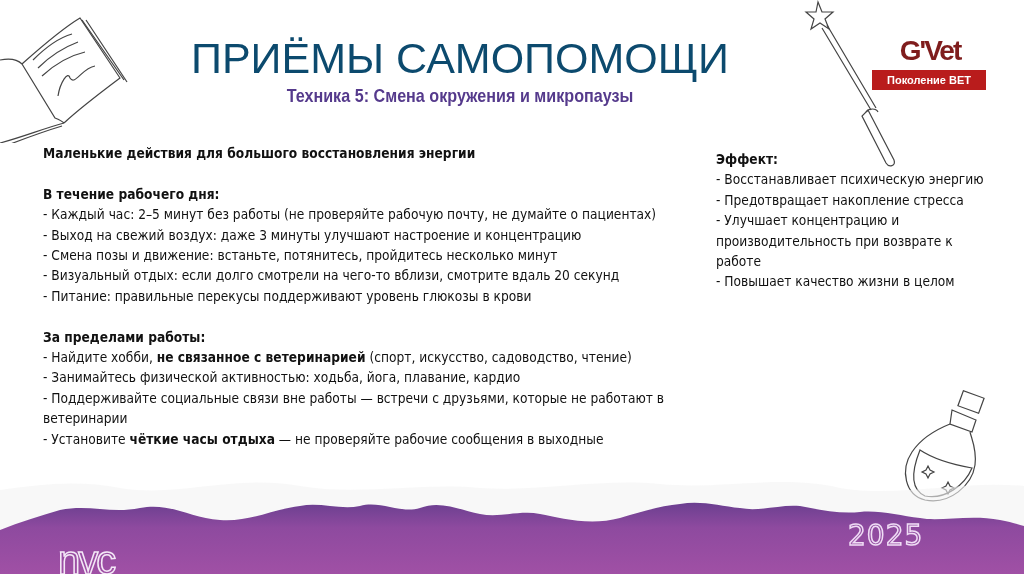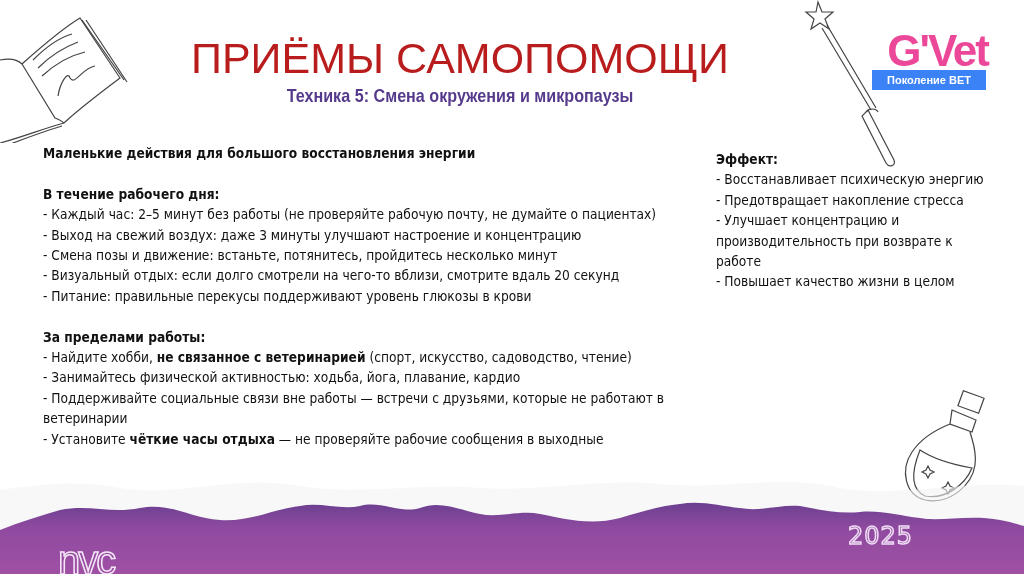--- a/index.html
+++ b/index.html
@@ -11,7 +11,7 @@
     }
     .title {
       position: absolute; left: 0; top: 34px; width: 920px; text-align: center;
-      font-family: "Liberation Sans", sans-serif; font-size: 43px; color: #b91c1c;
+      font-family: "Liberation Sans", sans-serif; font-size: 43px; color: #0c4a6e;
       letter-spacing: 0px; line-height: 48px;
     }
     .subtitle {

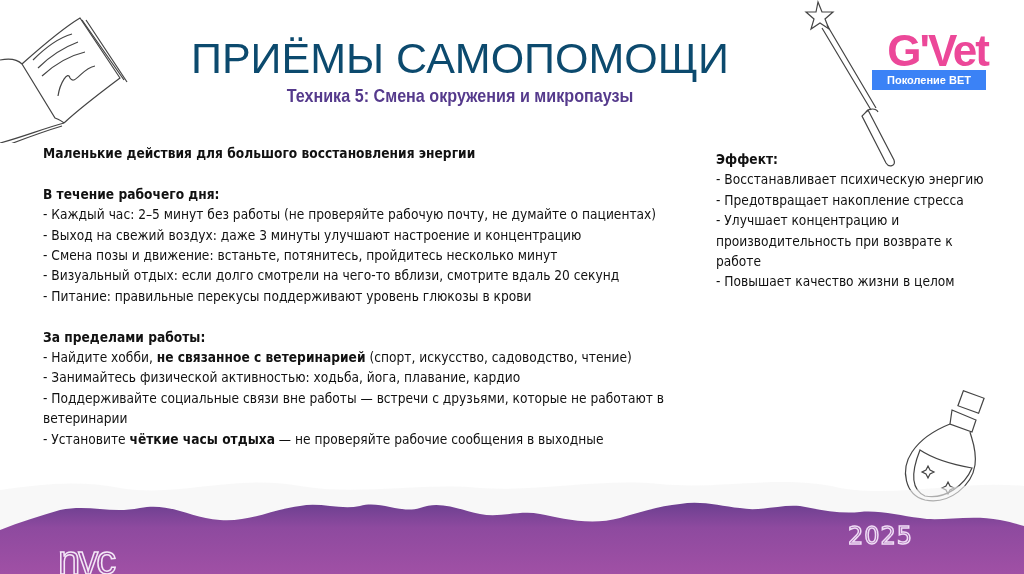--- a/index.html
+++ b/index.html
@@ -24,9 +24,9 @@
       position: absolute; left: 870px; top: 38px; width: 118px; height: 54px;
     }
     .logo-main {
-      position: absolute; left: 2px; top: -6px; width: 116px; text-align: right;
-      font-family: "Liberation Sans", sans-serif; font-weight: bold; font-size: 44px;
-      color: #ec4899; letter-spacing: -2px; line-height: 38px;
+      position: absolute; left: 2px; top: -6px; width: 116px; text-align: center;
+      font-family: "Liberation Sans", sans-serif; font-weight: bold; font-size: 28px;
+      color: #7f1d1d; letter-spacing: -2px; line-height: 38px;
     }
     .logo-band {
       position: absolute; left: 2px; top: 32px; width: 114px; height: 20px;

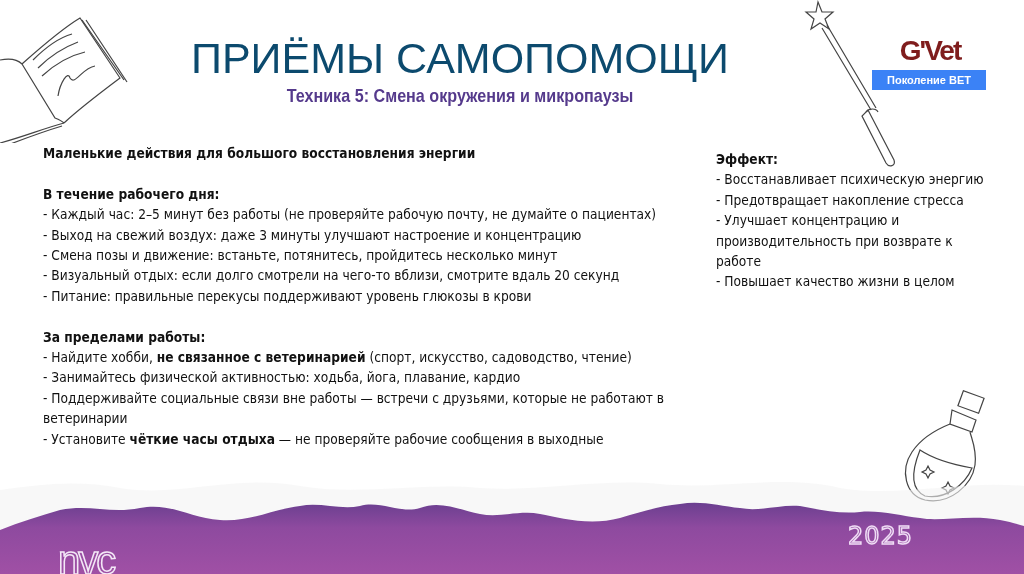--- a/index.html
+++ b/index.html
@@ -30,7 +30,7 @@
     }
     .logo-band {
       position: absolute; left: 2px; top: 32px; width: 114px; height: 20px;
-      background: #3b82f6; color: #fff; text-align: center;
+      background: #b91c1c; color: #fff; text-align: center;
       font-family: "Liberation Sans", sans-serif; font-weight: bold; font-size: 11px;
       line-height: 20px;
     }

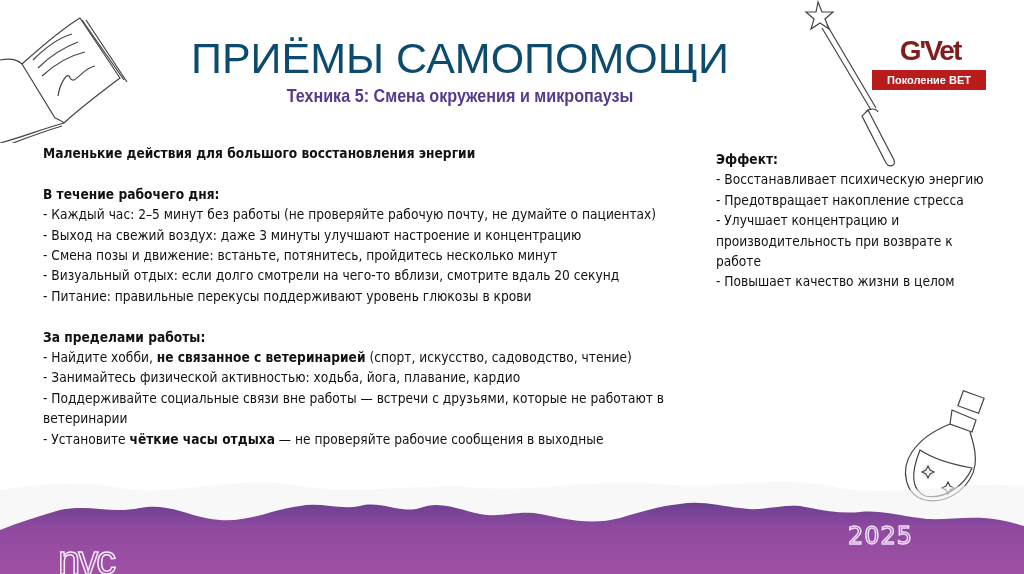--- a/index.html
+++ b/index.html
@@ -59,7 +59,7 @@
     }
     .year {
       position: absolute; left: 848px; top: 516px;
-      font-family: "DejaVu Sans", sans-serif; font-size: 24px; color: transparent;
+      font-family: "DejaVu Sans", sans-serif; font-size: 28px; color: transparent;
       -webkit-text-stroke: 1.5px #efdcf5; letter-spacing: 1px; line-height: 40px;
     }
     .deco { position: absolute; }

